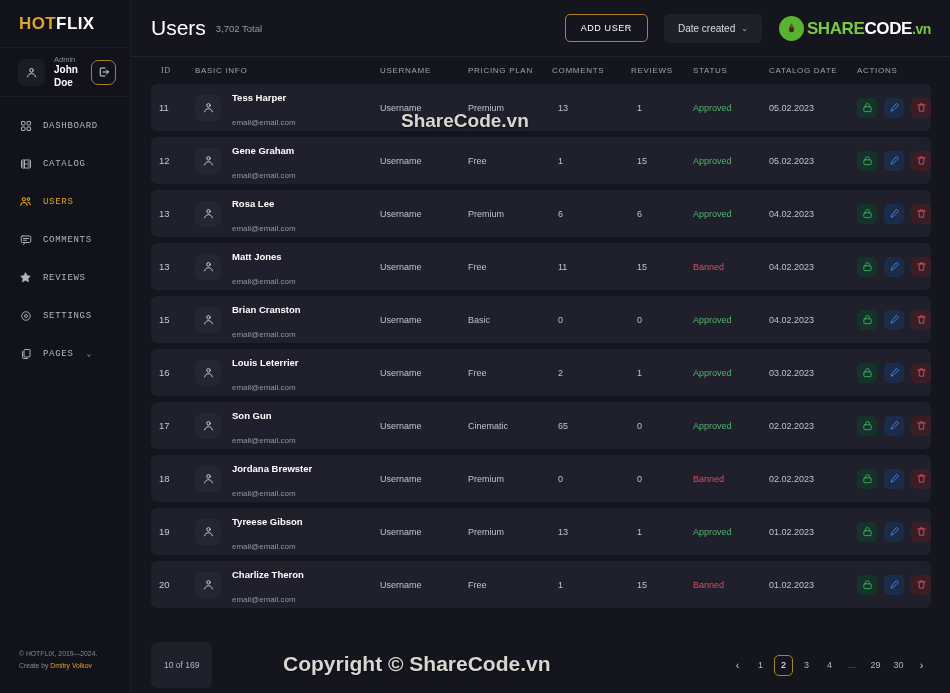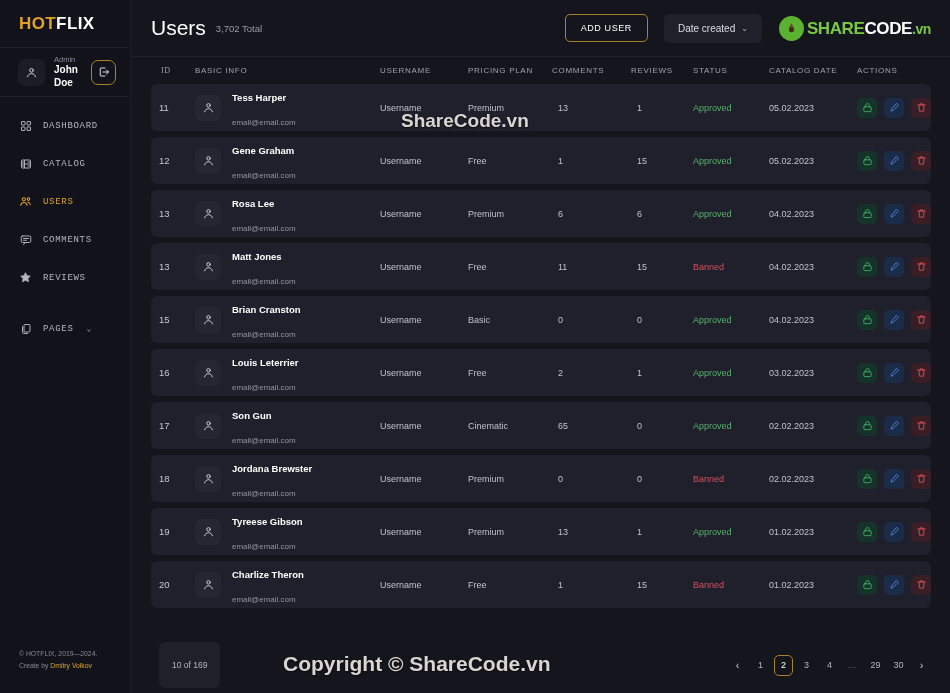--- a/index.html
+++ b/index.html
@@ -293,6 +293,15 @@
 
       <div class="nav-gap"></div>
 
+      <div class="nav-item">
+        <span class="ico">
+          <svg width="12" height="12" viewBox="0 0 24 24" fill="none" stroke="#b6b6c2" stroke-width="1.8">
+            <circle cx="12" cy="12" r="8.5"></circle>
+              <circle cx="12" cy="12" r="3"></circle>
+          </svg>
+        </span>
+        <span class="lbl">SETTINGS</span>
+      </div>
 
       <div class="nav-gap"></div>
 

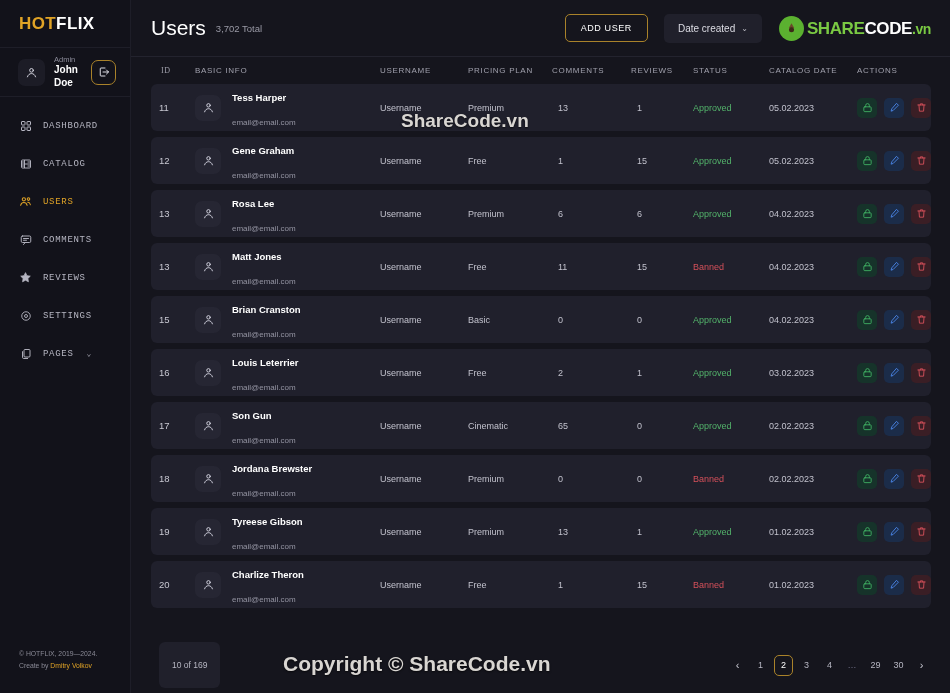--- a/index.html
+++ b/index.html
@@ -173,7 +173,6 @@
     background: #20202b; border-radius: 6px;
     font-size: 8.5px; color: #b6b6c2;
     padding: 18px 13px;
-    margin-left: 8px;
   }
   .footer-spacer { flex: 1 1 auto; }
   .pager { display: flex; align-items: center; gap: 4px; }

